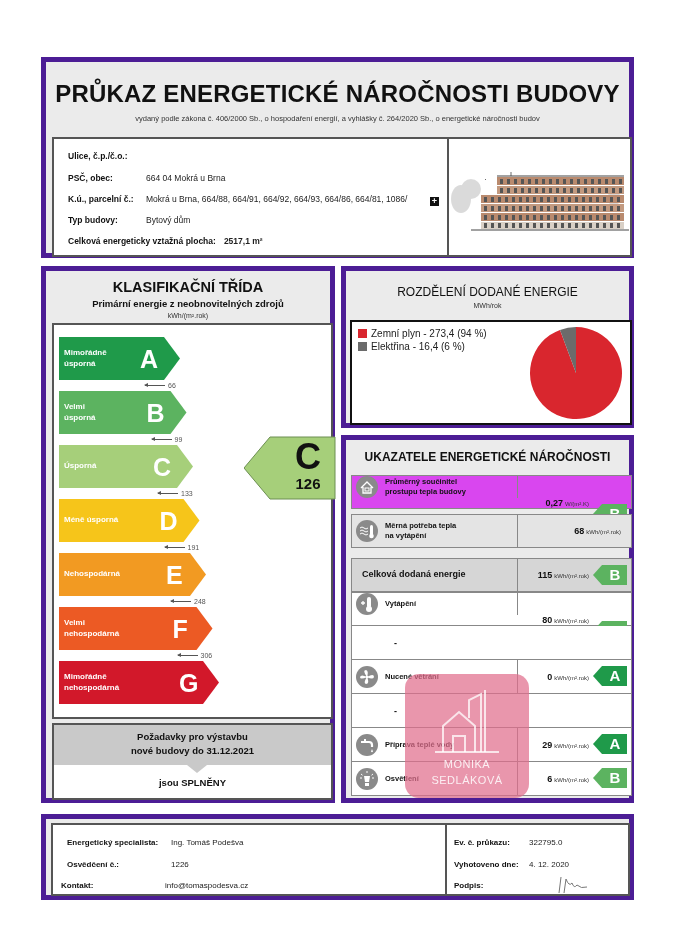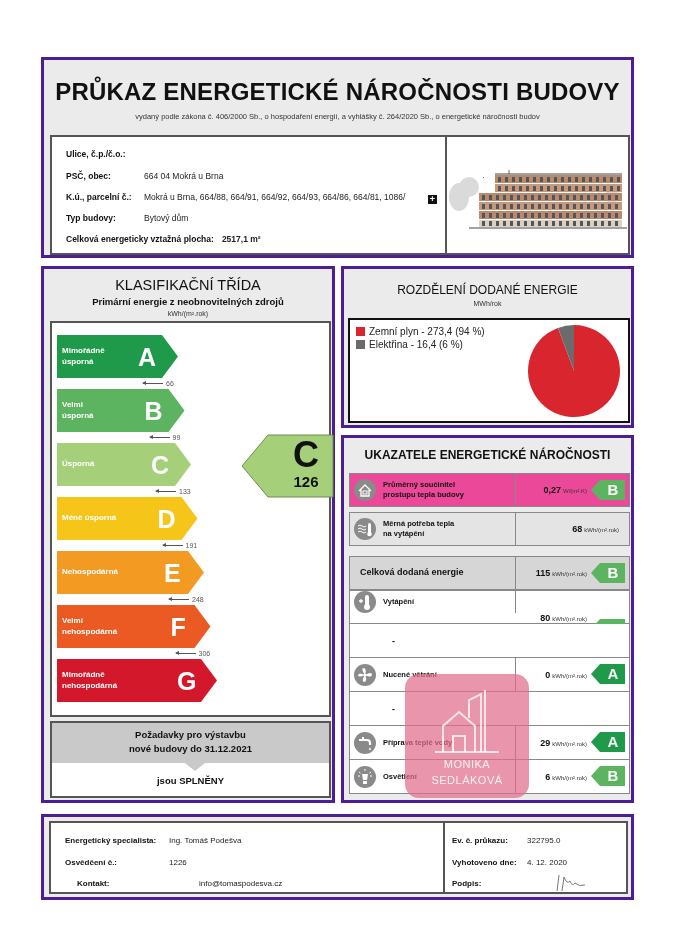--- a/index.html
+++ b/index.html
@@ -5,7 +5,7 @@
   * { box-sizing: border-box; margin: 0; padding: 0; }
   html, body { width: 675px; height: 936px; background: #ffffff; font-family: "Liberation Sans", sans-serif; color: #111; overflow: hidden; position: relative; }
   .abs { position: absolute; }
-  .frame { position: absolute; background: #ebebeb; border: 3px solid #4c1d95; }
+  .frame { position: absolute; background: #ebebeb; border: 5px solid #4c1d95; }
   .inner { position: absolute; background: #fff; border: 2px solid #555; }
 
   

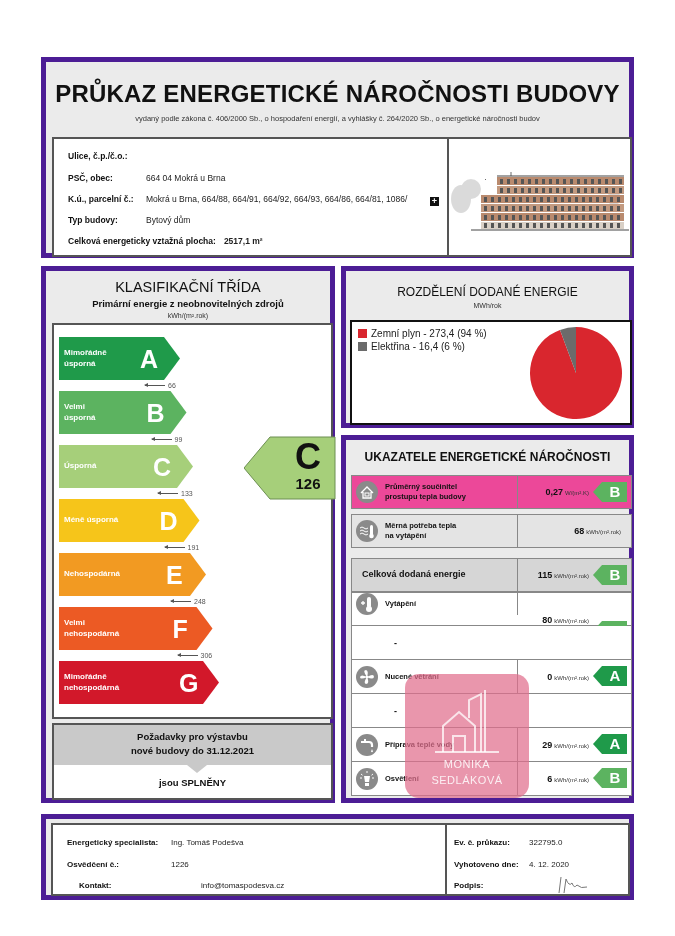--- a/index.html
+++ b/index.html
@@ -20,7 +20,7 @@
 
   
   #cls { left: 41px; top: 266px; width: 294px; height: 537px; }
-  #cls-title { left: 0; top: 8px; width: 100%; text-align: center; font-size: 14.5px; font-weight: normal; }
+  #cls-title { left: 0; top: 8px; width: 100%; text-align: center; font-size: 14.5px; font-weight: bold; }
   #cls-sub { left: 0; top: 27px; width: 100%; text-align: center; font-size: 9.5px; font-weight: bold; }
   #cls-unit { left: 0; top: 41px; width: 100%; text-align: center; font-size: 7px; color: #333; }
   #cls-box { left: 6px; top: 52px; width: 281px; height: 396px; }

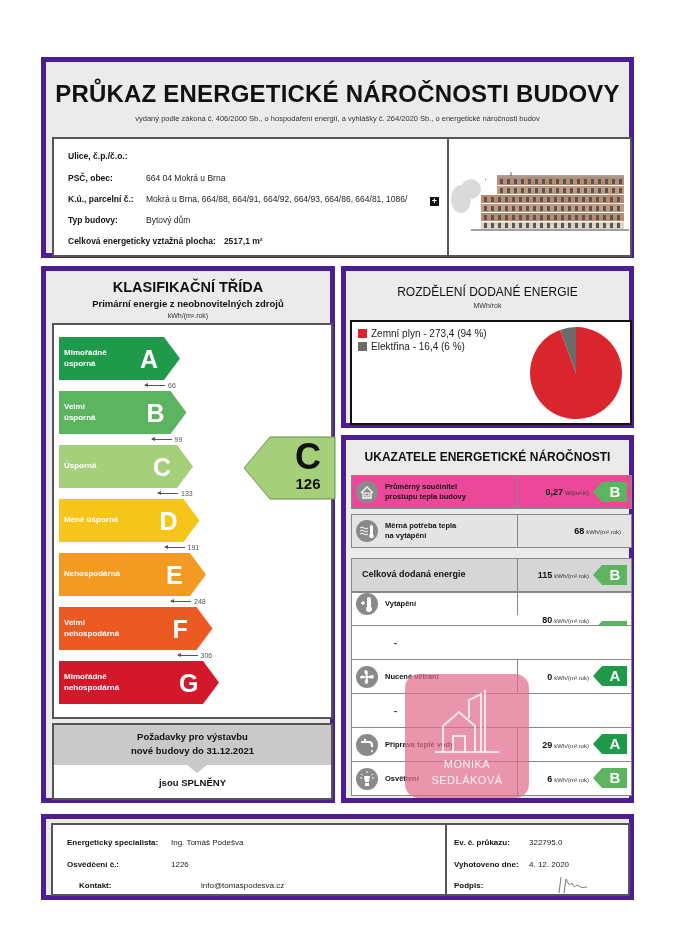--- a/index.html
+++ b/index.html
@@ -385,7 +385,7 @@
 <div class="frame" id="ind">
   <div class="abs" id="ind-title">UKAZATELE ENERGETICKÉ NÁROČNOSTI</div>
   <div id="ind-rows">
-      <div class="irow" style="top: 35px; height: 34px; background: #ec4899;">
+      <div class="irow" style="top: 35px; height: 34px; background: #d946ef; flex-direction: column;">
         <div class="c1">
           <div class="ico">
             <svg width="22" height="22" viewBox="0 0 22 22">

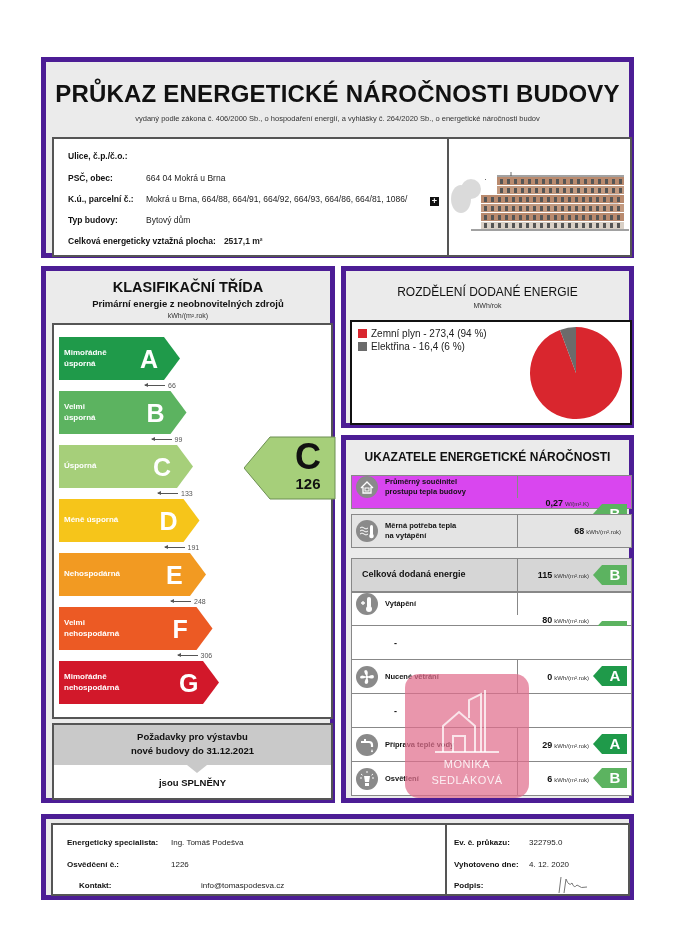--- a/index.html
+++ b/index.html
@@ -556,7 +556,7 @@
       <span class="flbl" style="width:104px;">Osvědčení č.:</span>
       <span class="fval">1226</span>
     </div>
-    <div class="frow" style="left:26px; top:56px;gap:18px;">
+    <div class="frow" style="left:8px; top:56px;">
       <span class="flbl" style="width:104px;">Kontakt:</span>
       <span class="fval">info@tomaspodesva.cz</span>
     </div>

